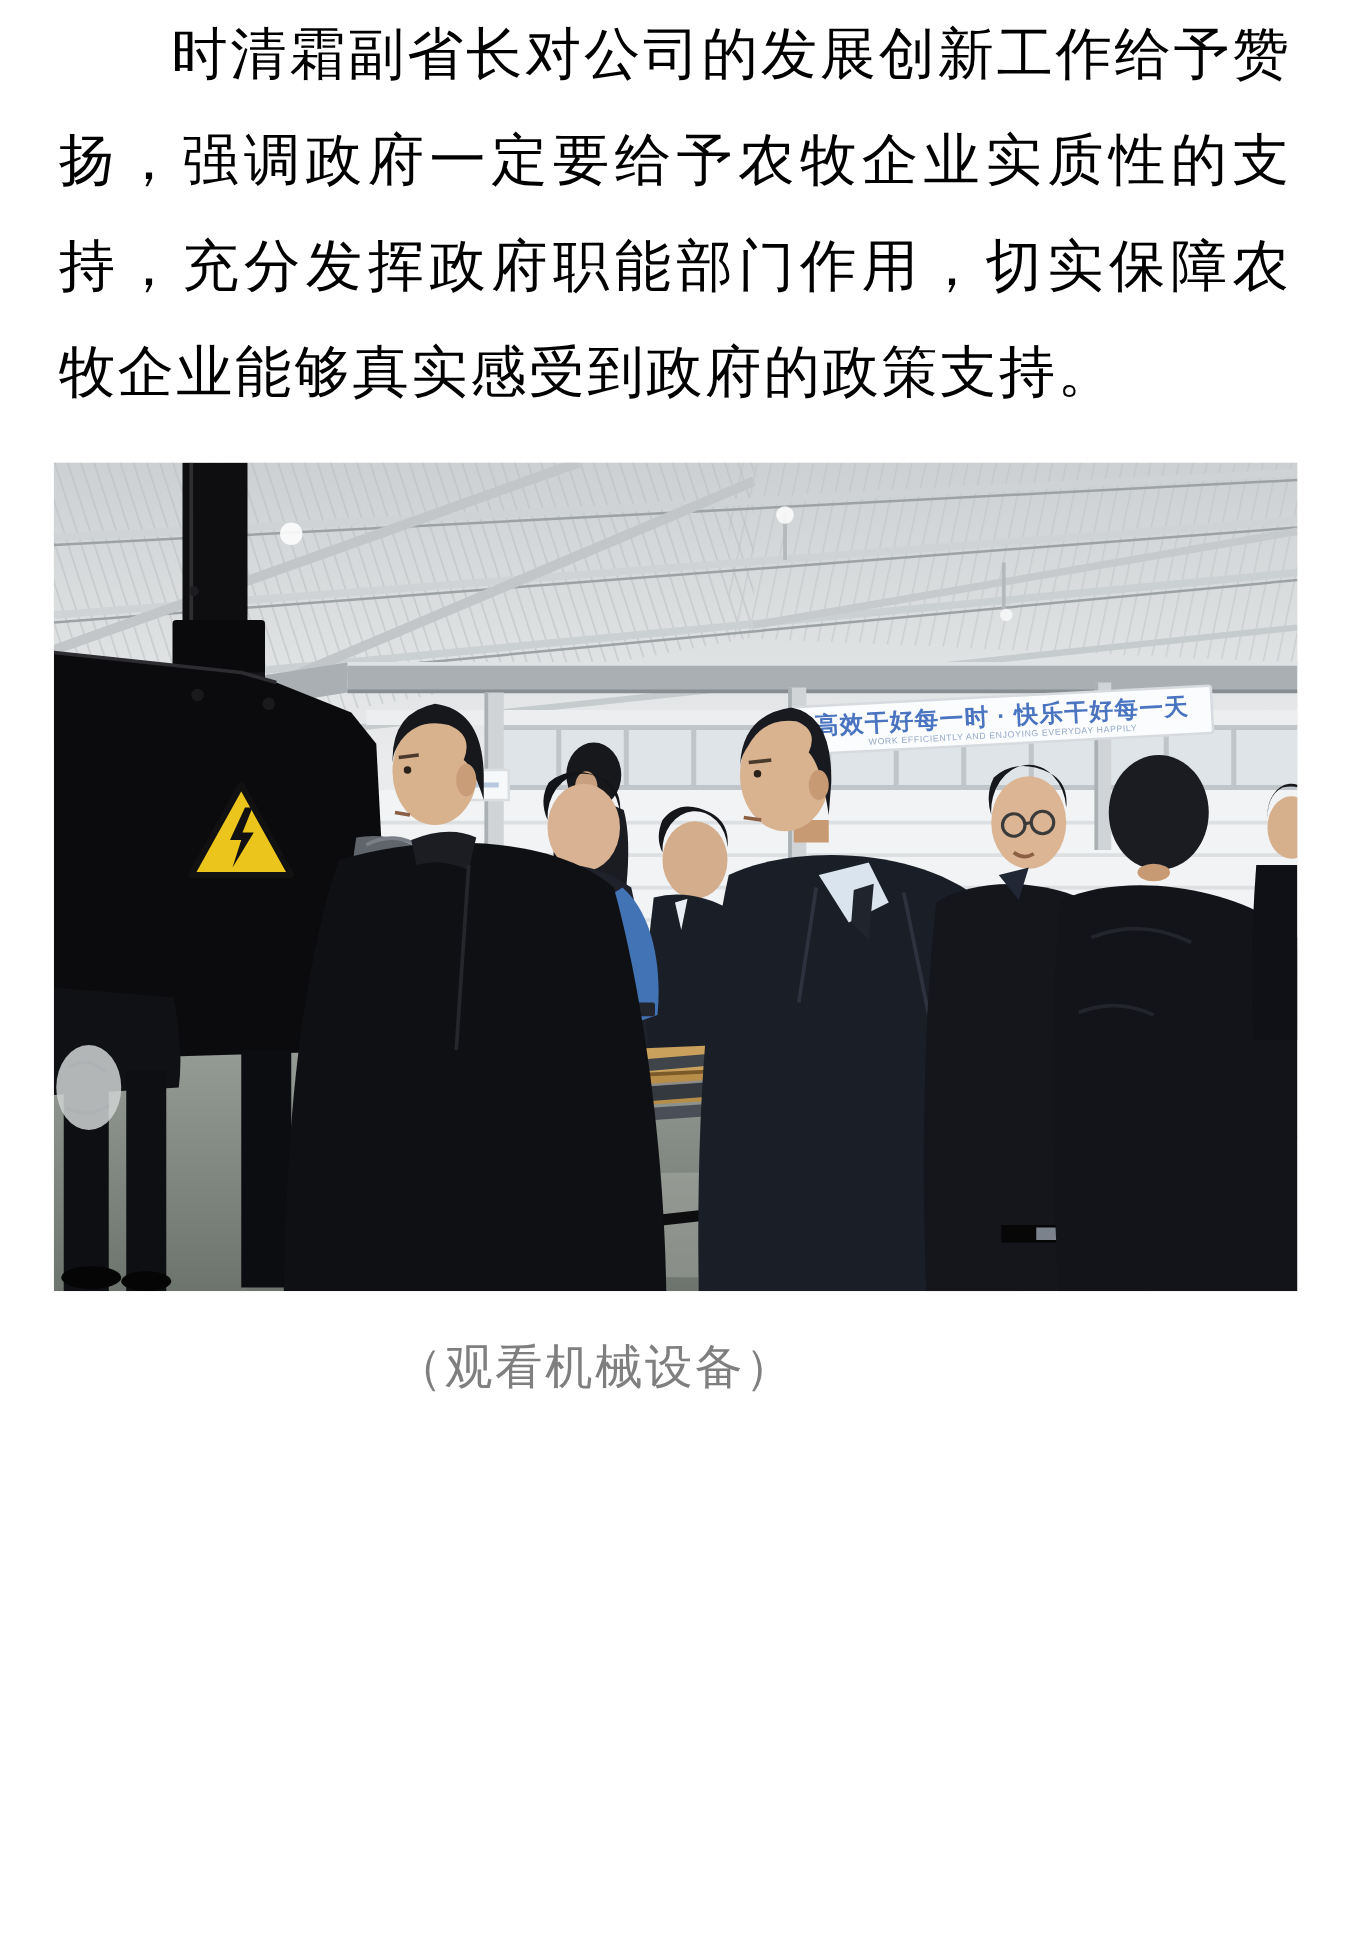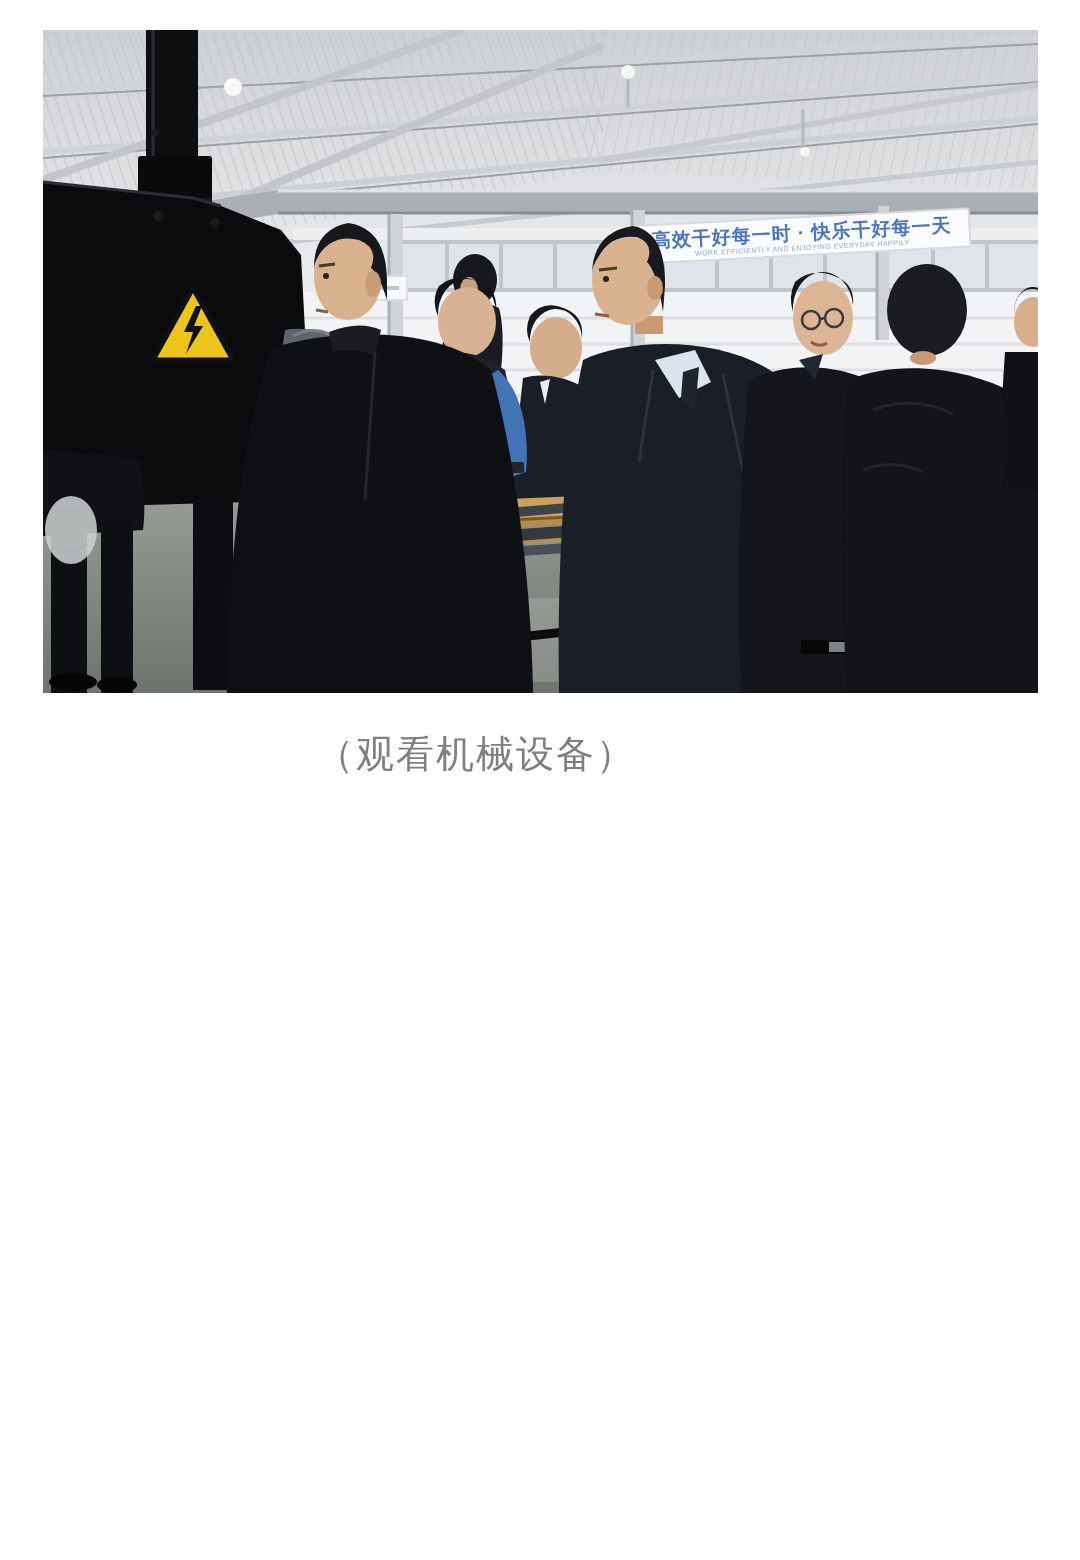--- a/index.html
+++ b/index.html
@@ -25,6 +25,7 @@
 <body>
 
 <div class="article">
+  <p class="para">时清霜副省长对公司的发展创新工作给予赞扬，强调政府一定要给予农牧企业实质性的支持，充分发挥政府职能部门作用，切实保障农牧企业能够真实感受到政府的政策支持。</p>
 </div>
 
 <figure>

